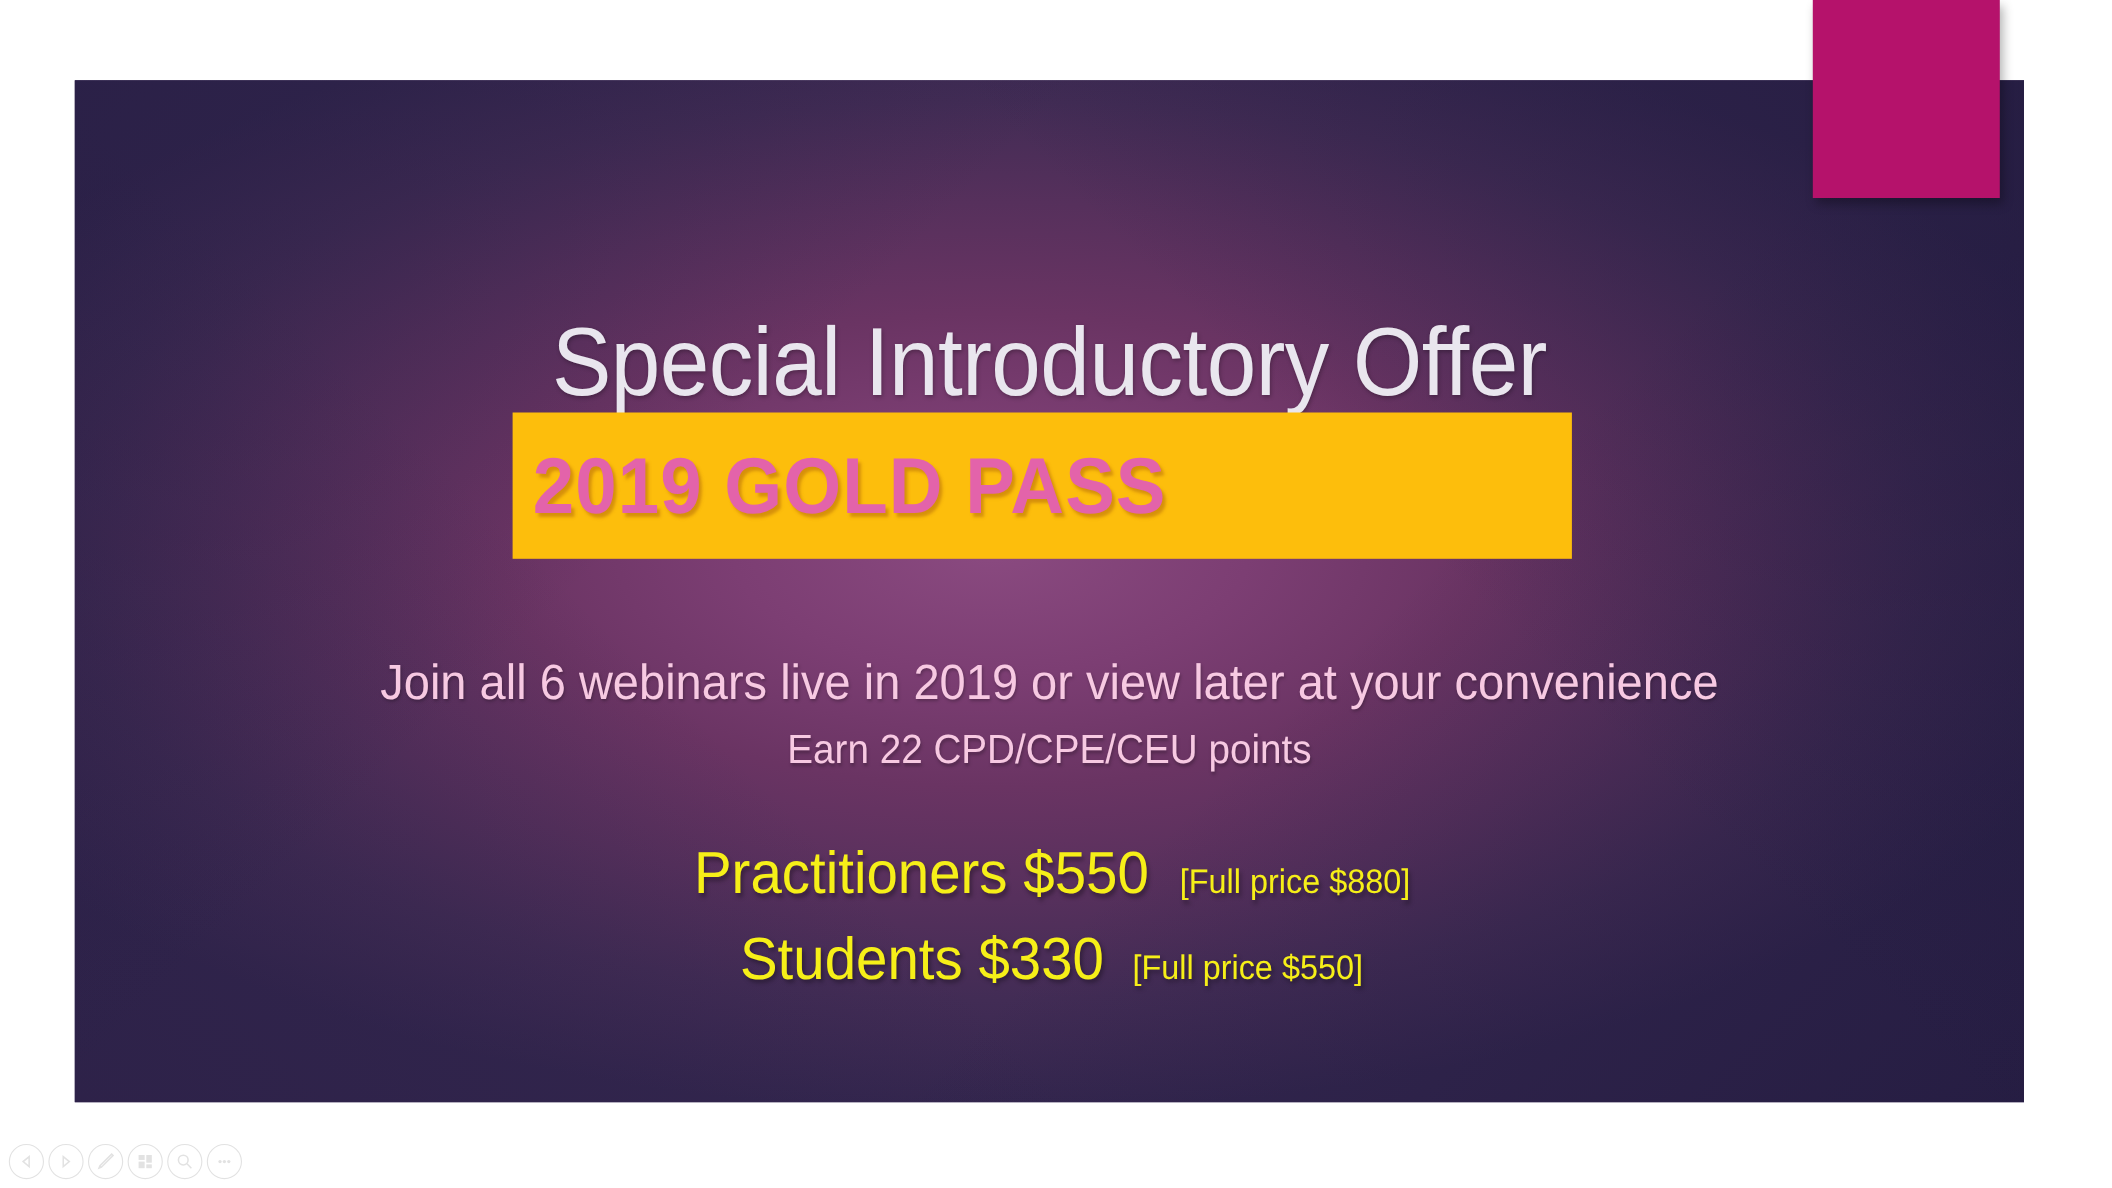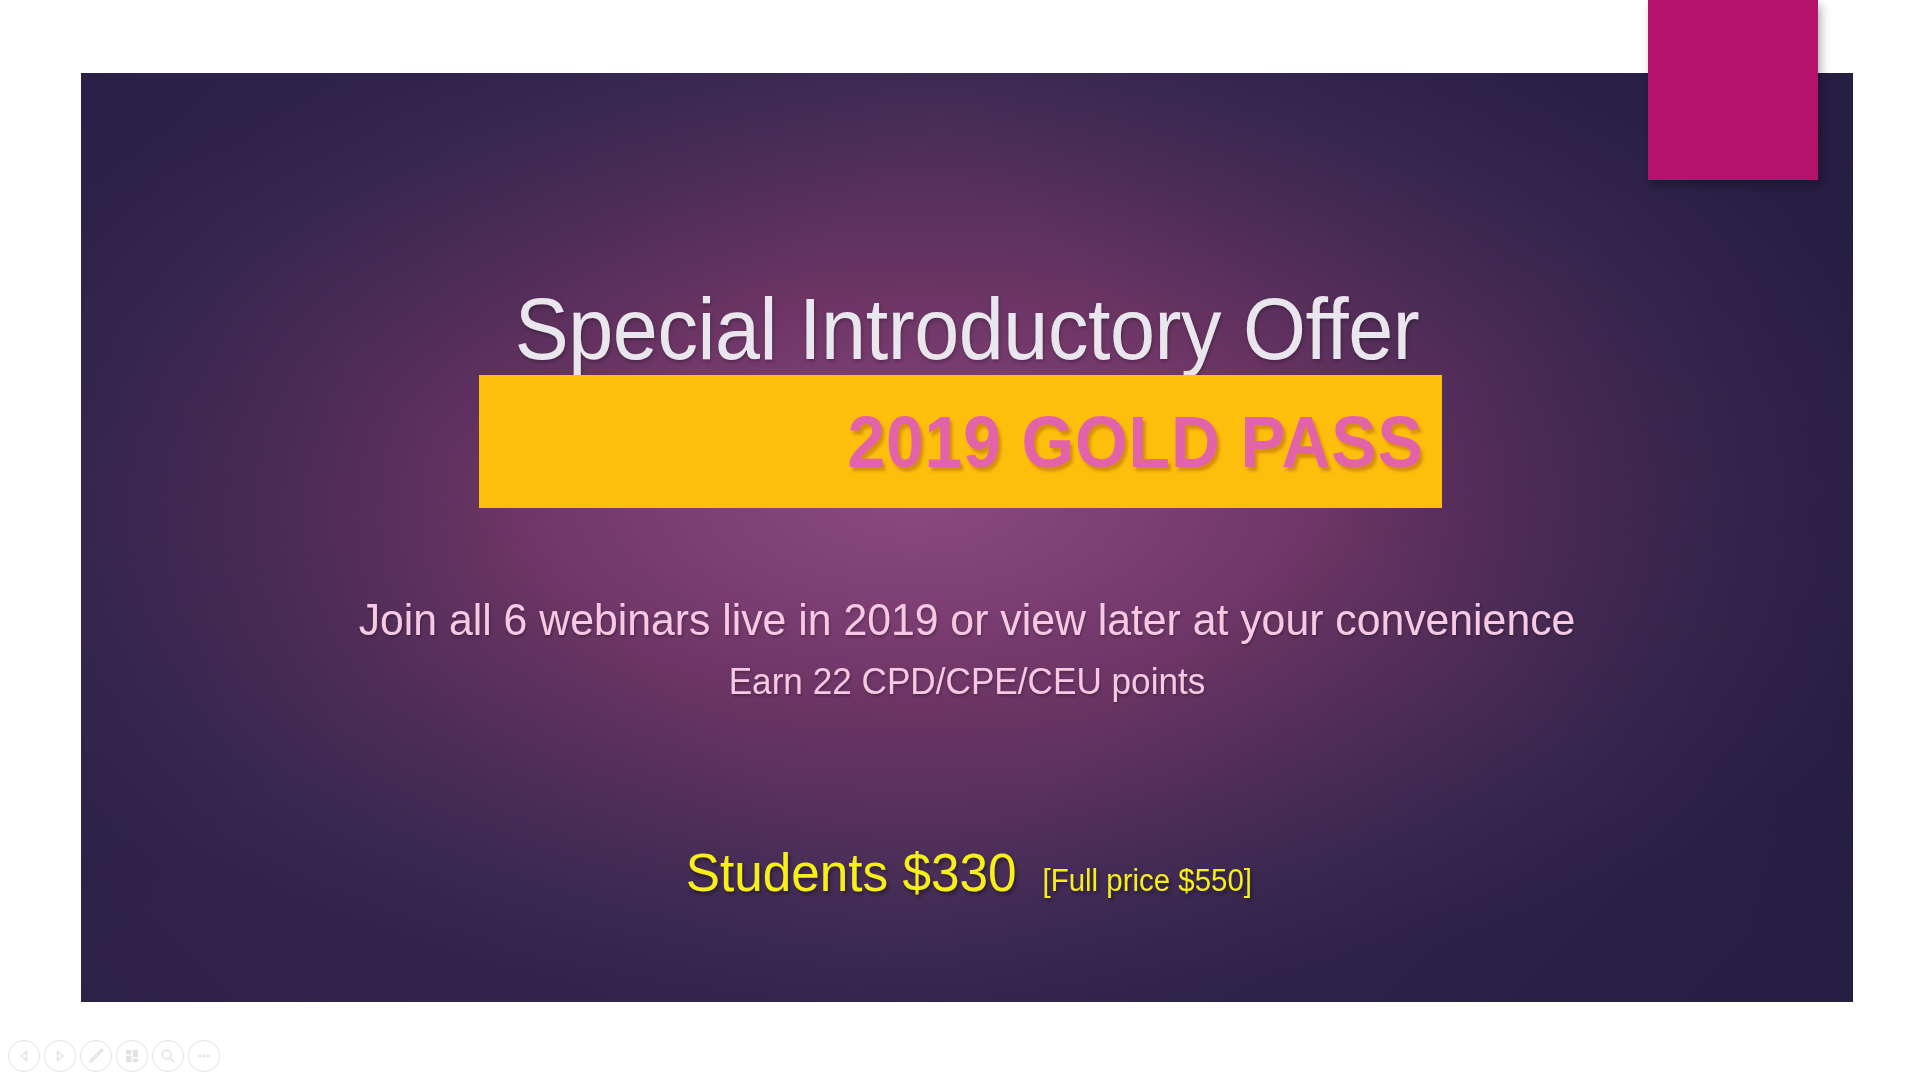--- a/index.html
+++ b/index.html
@@ -22,7 +22,7 @@
   
   #slide-canvas {
     position: absolute;
-    left: 81px;
+    left: 68px;
     top: 73px;
     width: 1772px;
     height: 929px;

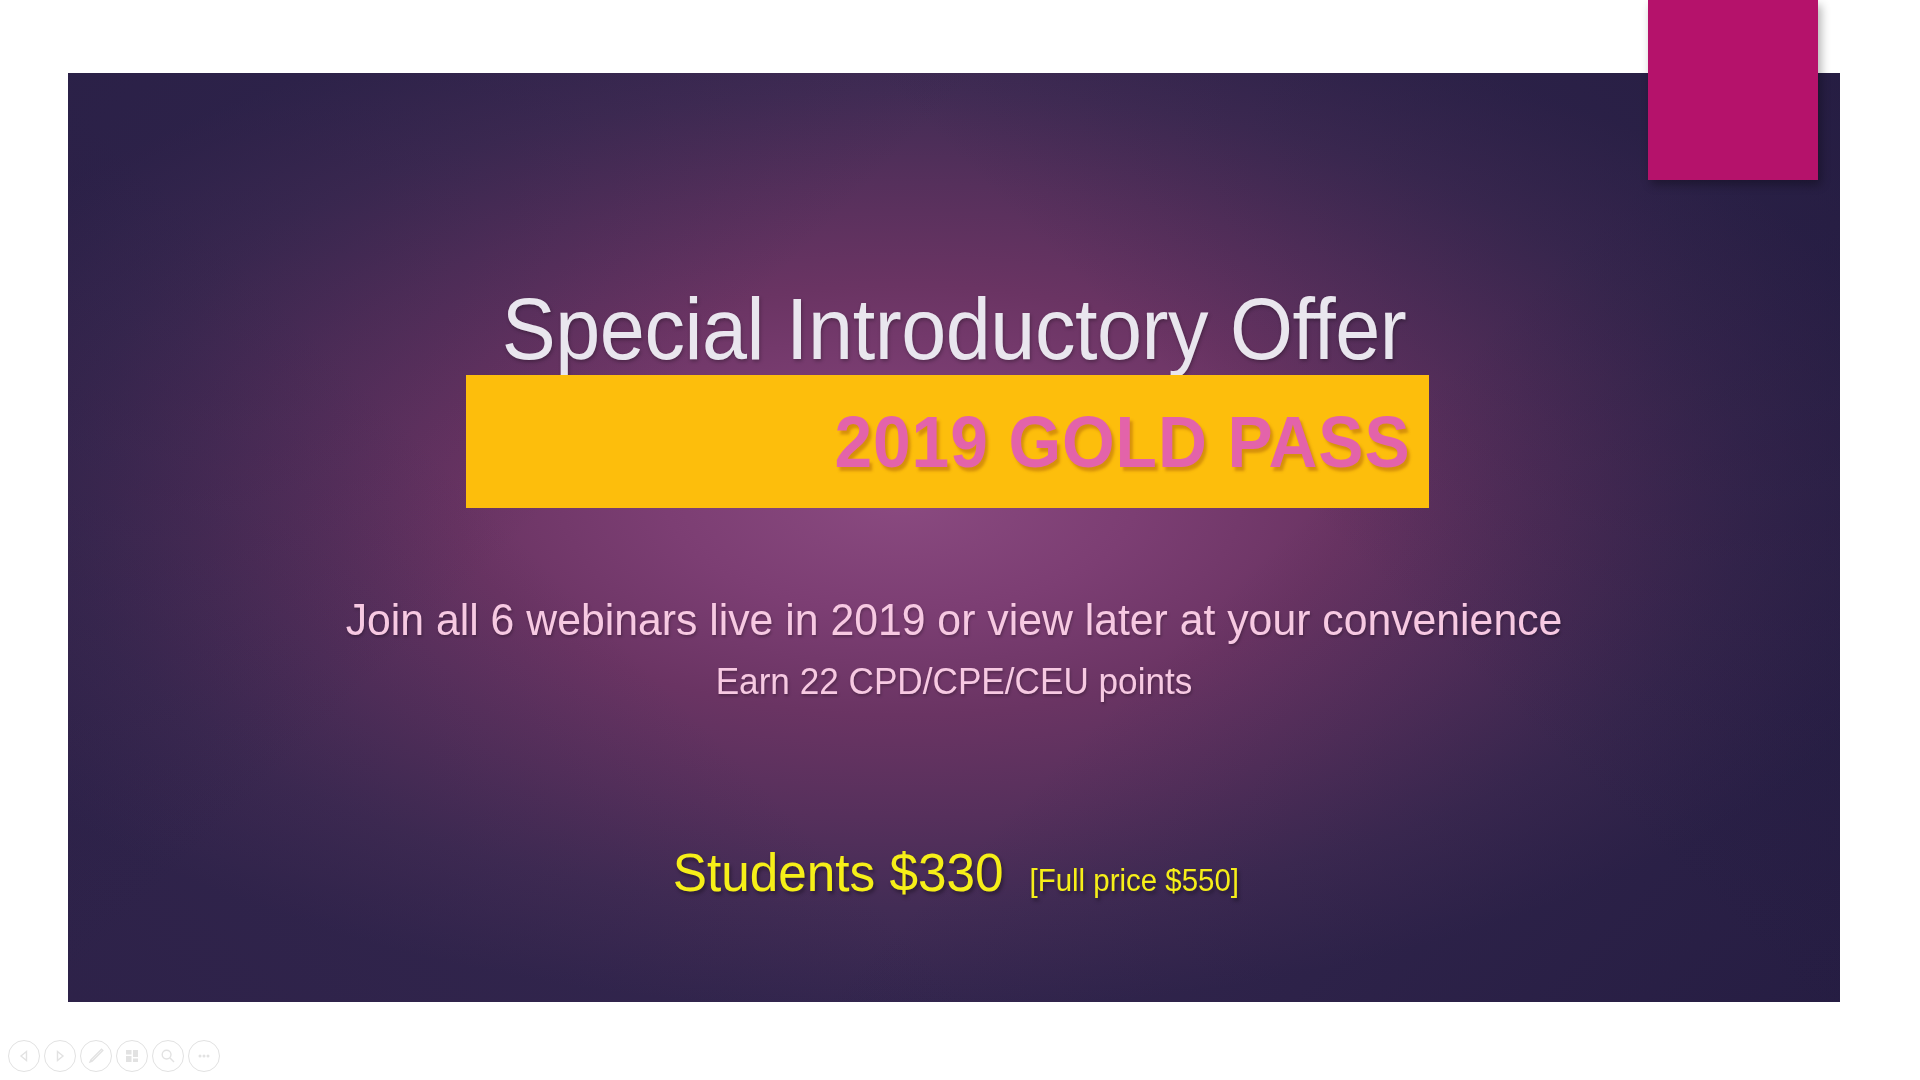--- a/index.html
+++ b/index.html
@@ -89,7 +89,7 @@
     background: #fdbe0c;
     display: flex;
     align-items: center;
-    justify-content: flex-end;
+    justify-content: flex-start;
   }
 
   #gold-banner-label {

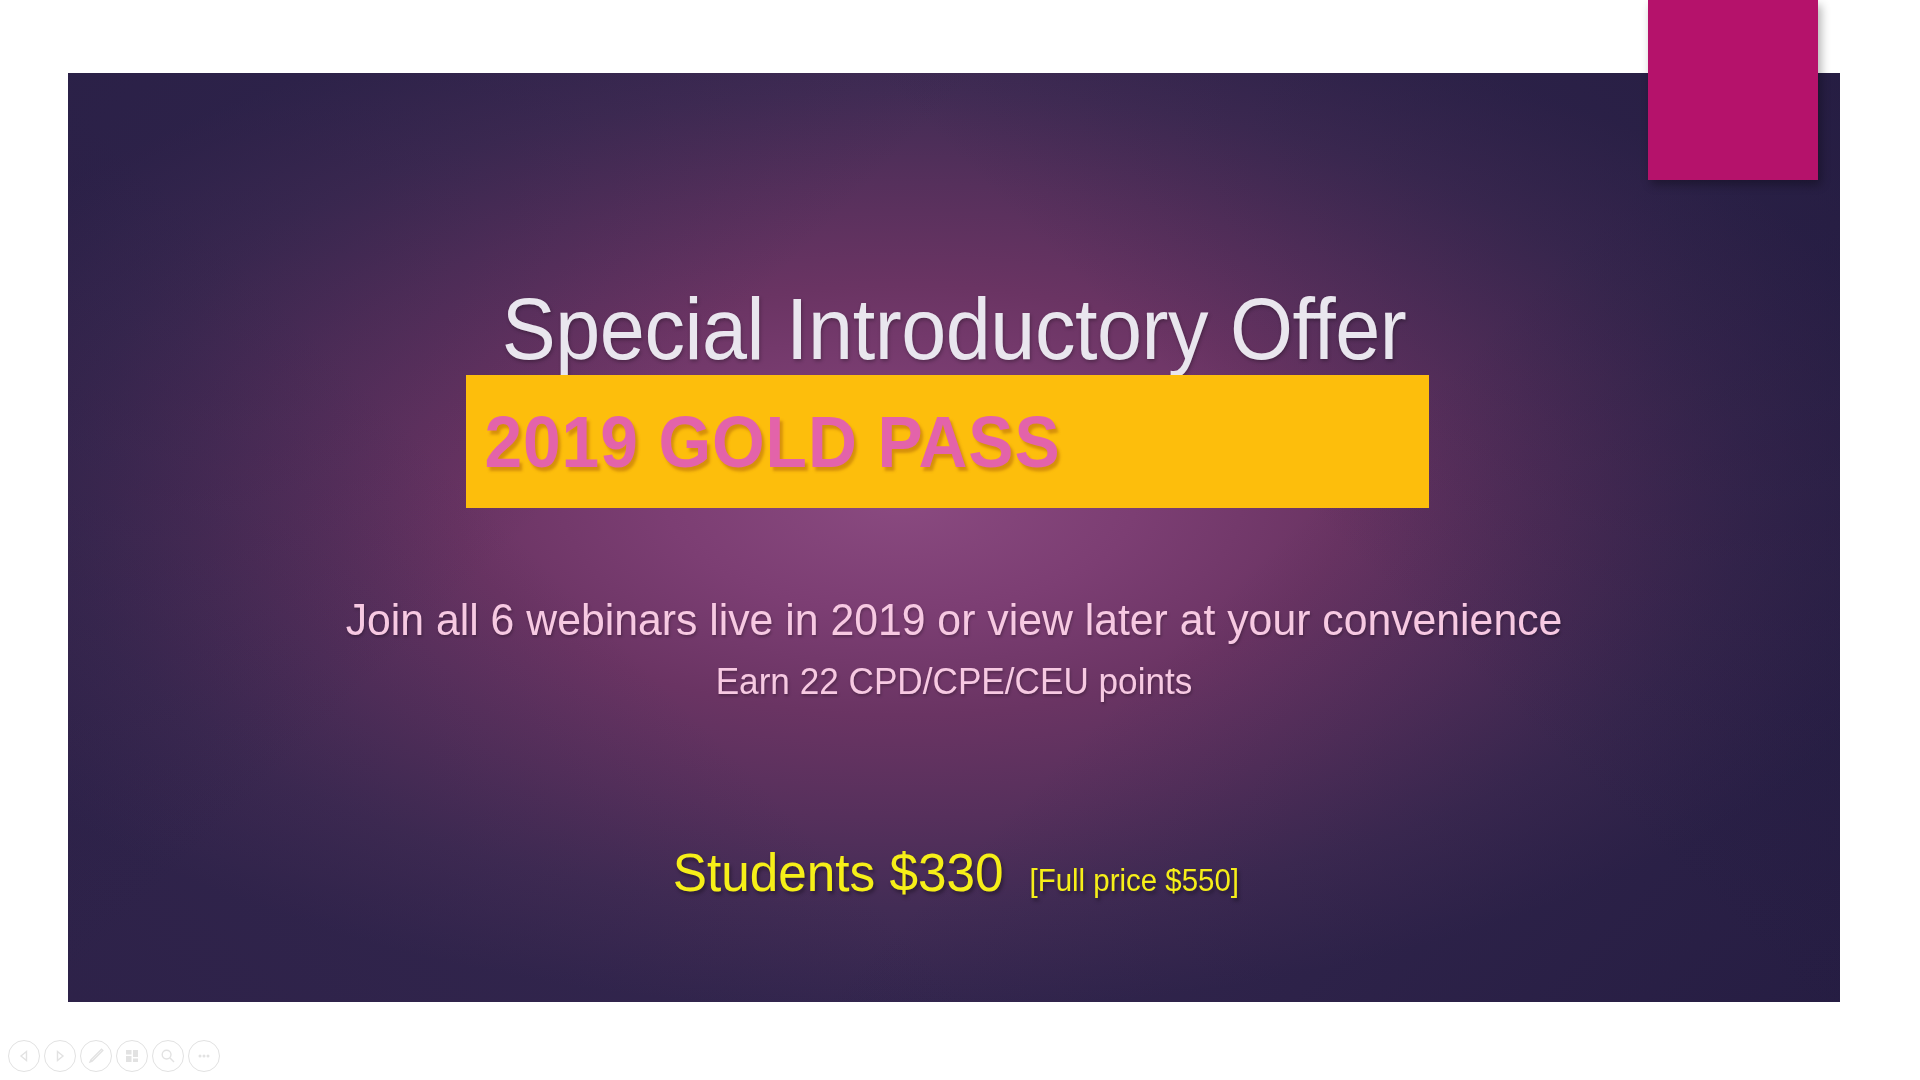--- a/index.html
+++ b/index.html
@@ -212,6 +212,9 @@
 
       <div id="tagline-secondary">Earn 22 CPD/CPE/CEU points</div>
 
+      <div class="price-row" id="price-row-practitioners">
+        <span class="price-main">Practitioners $550</span><span class="price-full">[Full price $880]</span>
+      </div>
 
       <div class="price-row" id="price-row-students">
         <span class="price-main">Students $330</span><span class="price-full">[Full price $550]</span>

